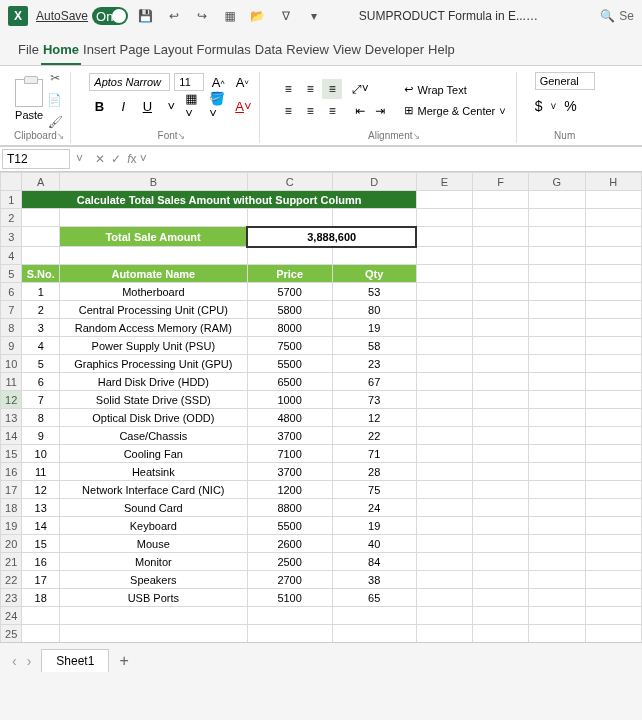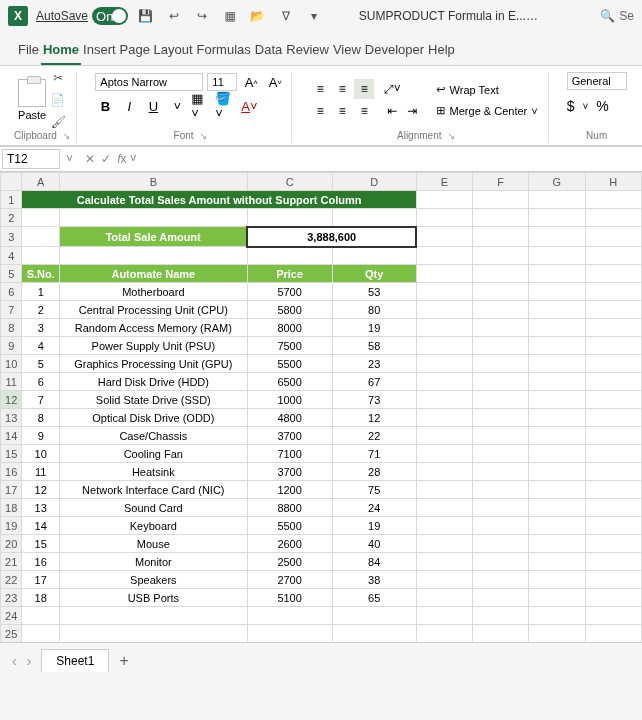--- a/index.html
+++ b/index.html
@@ -26,7 +26,7 @@
 .clip-icon::before { content:""; position:absolute; top:-4px; left:8px; width:12px; height:6px; border:1px solid #bbb; border-radius:2px 2px 0 0; background:#eee; }
 .mini-col { display:flex; flex-direction:column; gap:6px; }
 .mini-ic { width:16px; height:16px; display:flex; align-items:center; justify-content:center; color:#555; }
-.font-sel { border:1px solid #ccc; padding:2px 4px; font-size:11px; width:108px; }
+.font-sel { border:1px solid #ccc; padding:2px 4px; font-size:11px; width:81px;font-style:italic; }
 .size-sel { border:1px solid #ccc; padding:2px 4px; font-size:11px; width:30px; }
 .font-row { display:flex; gap:4px; align-items:center; }
 .btnic { width:20px; height:20px; display:flex; align-items:center; justify-content:center; cursor:pointer; font-size:13px; }

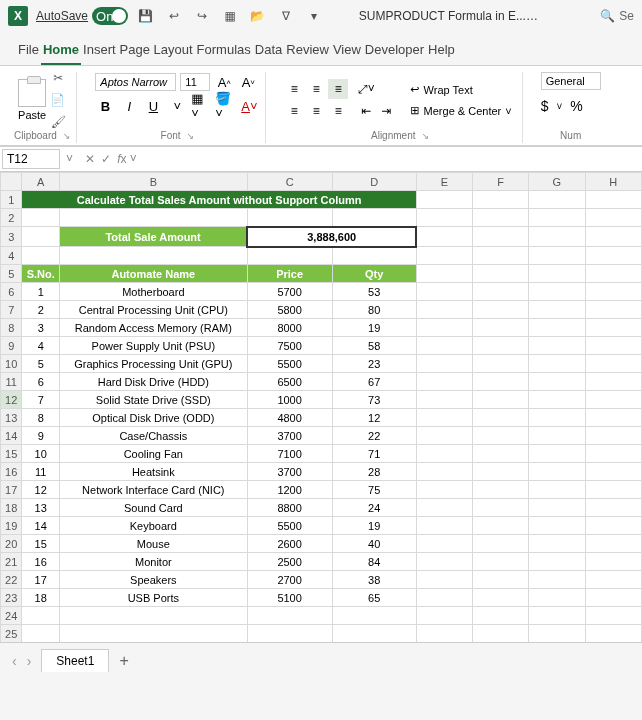--- a/index.html
+++ b/index.html
@@ -19,7 +19,7 @@
 .rgroup { display:flex; flex-direction:column; align-items:center; padding:0 6px; border-right:1px solid #e0e0e0; }
 .rgroup:last-child { border-right:none; }
 .rtop { display:flex; gap:4px; align-items:center; height:56px; }
-.rlabel { font-size:10px; color:#777; padding:2px 0; display:flex; align-items:flex-end; gap:6px; }
+.rlabel { font-size:10px; color:#777; padding:2px 0; display:flex; align-items:flex-end; }
 .rlabel .dlg { font-size:9px; color:#999; }
 .paste-big { display:flex; flex-direction:column; align-items:center; gap:2px; }
 .clip-icon { width:28px; height:28px; border:1px solid #bbb; background:#fff; position:relative; }

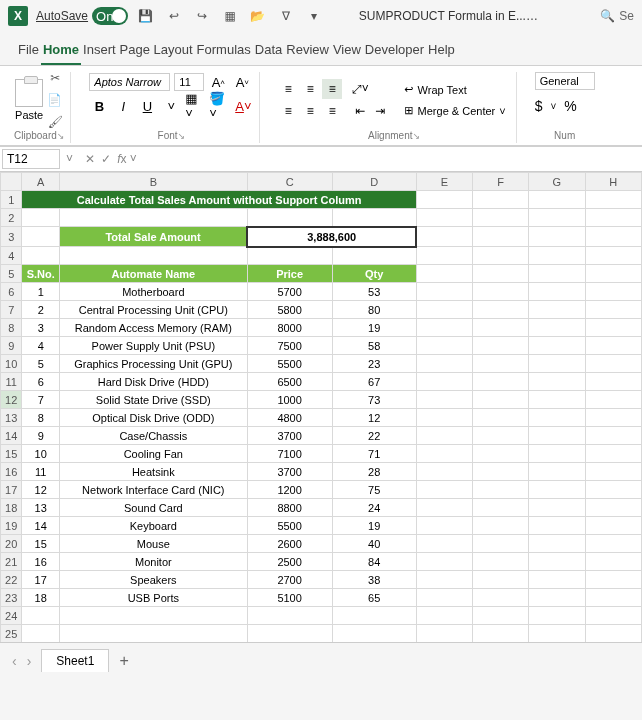--- a/index.html
+++ b/index.html
@@ -37,7 +37,7 @@
 .numfmt { border:1px solid #ccc; padding:2px 4px; font-size:11px; width:60px; }
 .numrow { display:flex; gap:8px; font-size:14px; align-items:center; margin-top:4px; }
 .namebox-row { display:flex; align-items:center; background:#fff; border-top:1px solid #d0d0d0; border-bottom:1px solid #ccc; }
-.namebox { border:1px solid #ccc; padding:2px 4px; width:58px; font-size:12px; margin:2px 2px; }
+.namebox { border:1px solid #ccc; padding:2px 4px; width:68px; font-size:12px; margin:2px 2px; }
 .fx-ic { display:flex; align-items:center; gap:6px; padding:0 4px; color:#888; }
 .fxbar { flex:1; border:none; padding:4px; font-size:12px; outline:none; }
 .grid-wrap { overflow:auto; height:470px; background:#fff; position:relative; }

